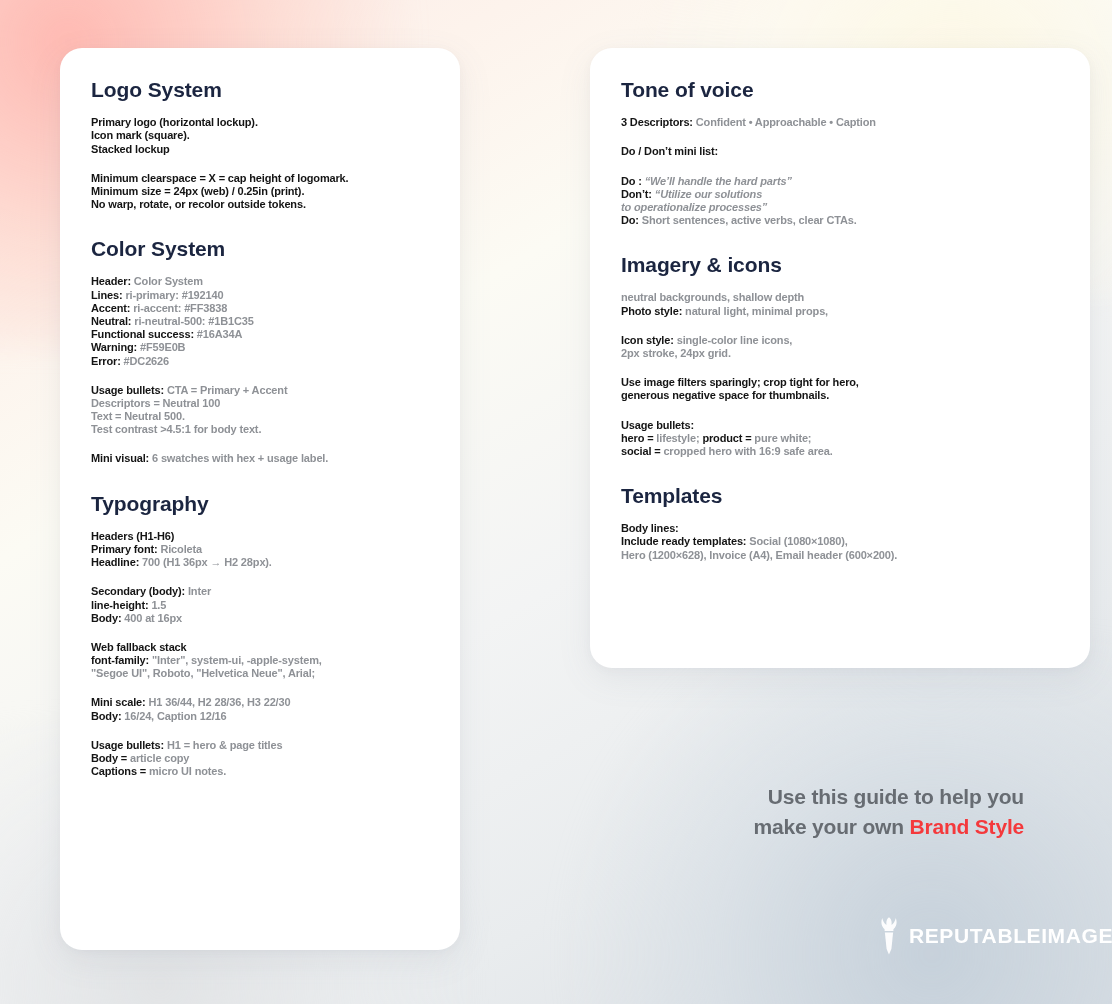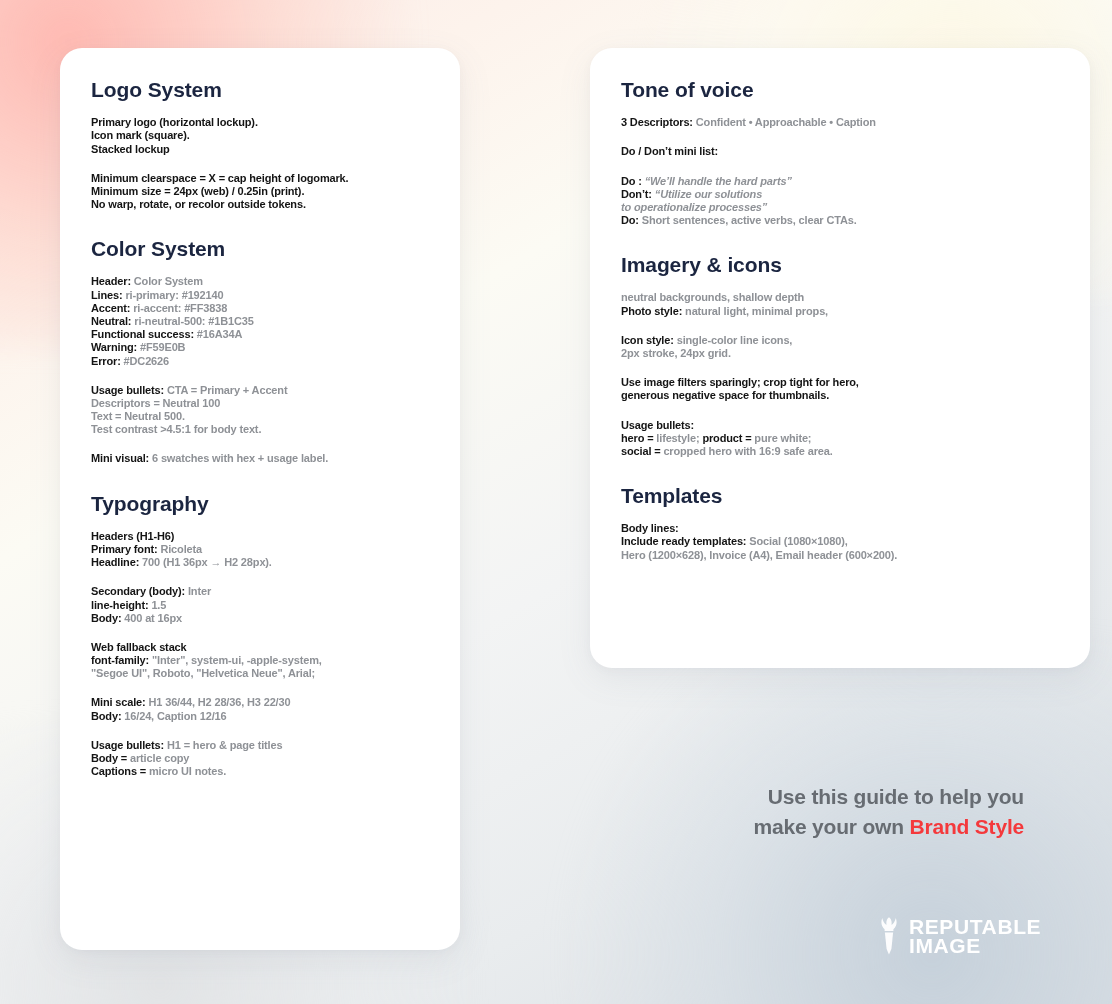--- a/index.html
+++ b/index.html
@@ -156,7 +156,7 @@
   }
   #logo .wordmark {
     display: flex;
-    flex-direction: column;
+    flex-direction: row;
     line-height: 0.92;
   }
   #logo .wordmark span {

